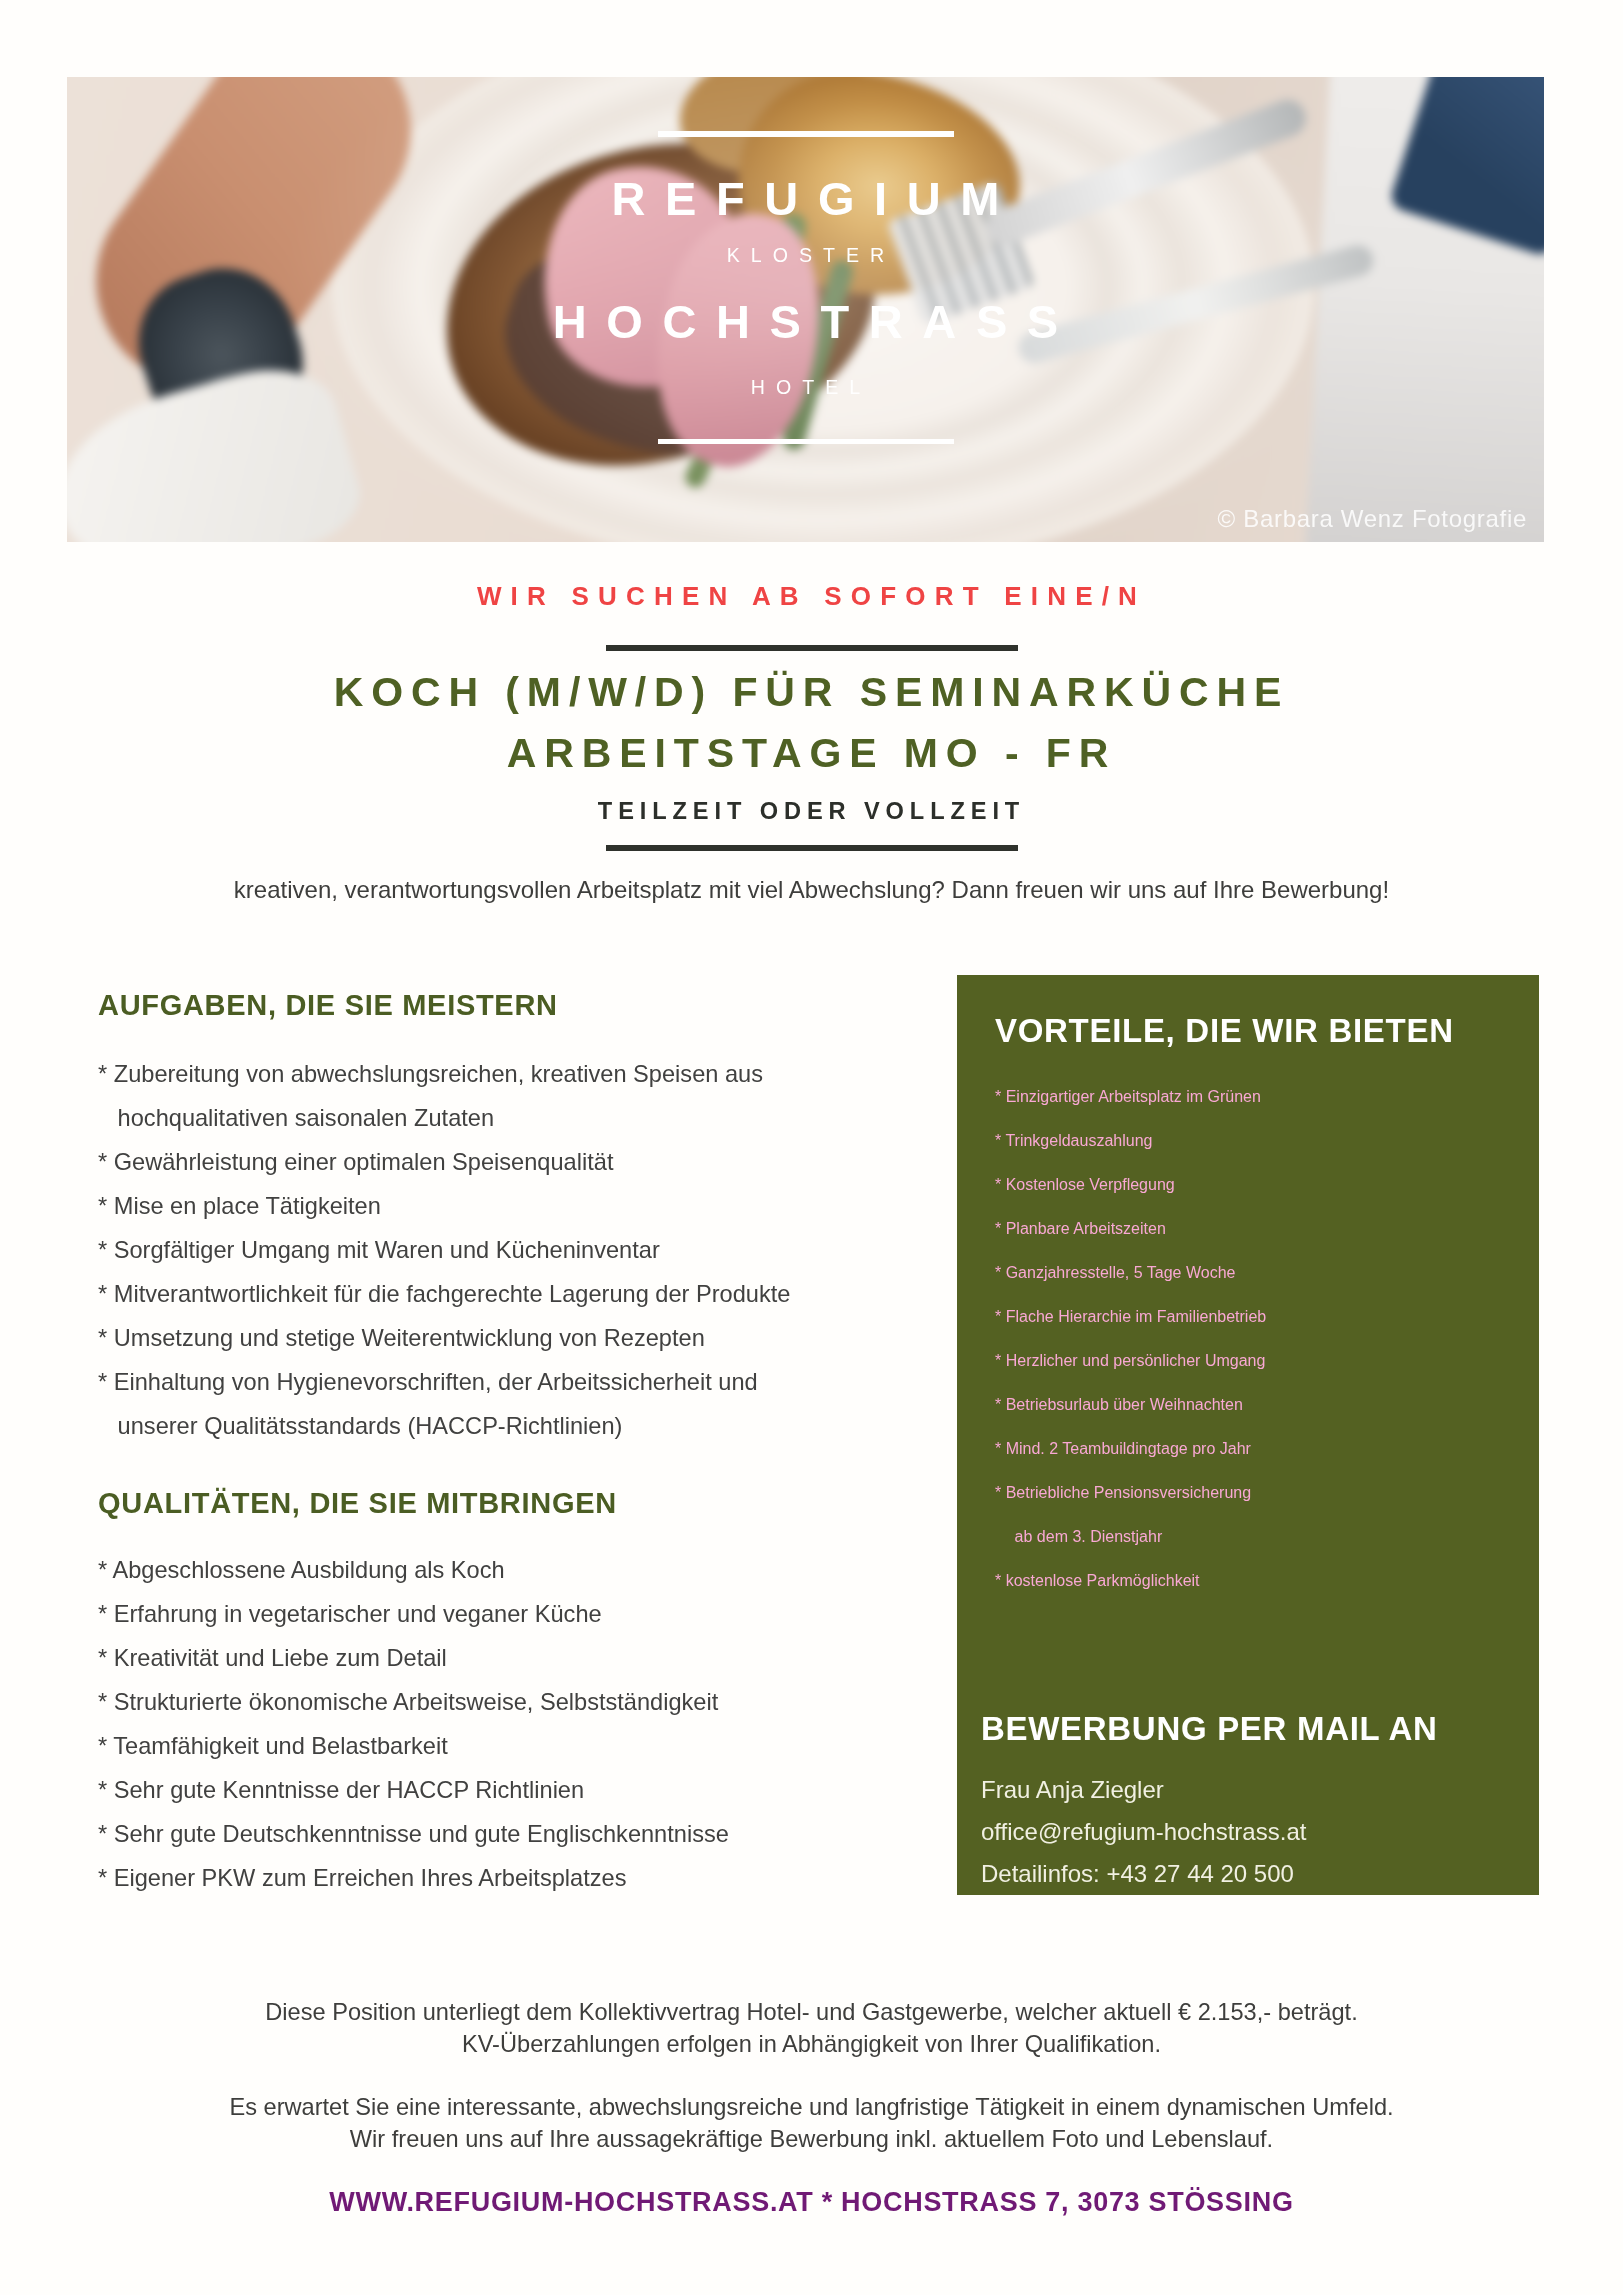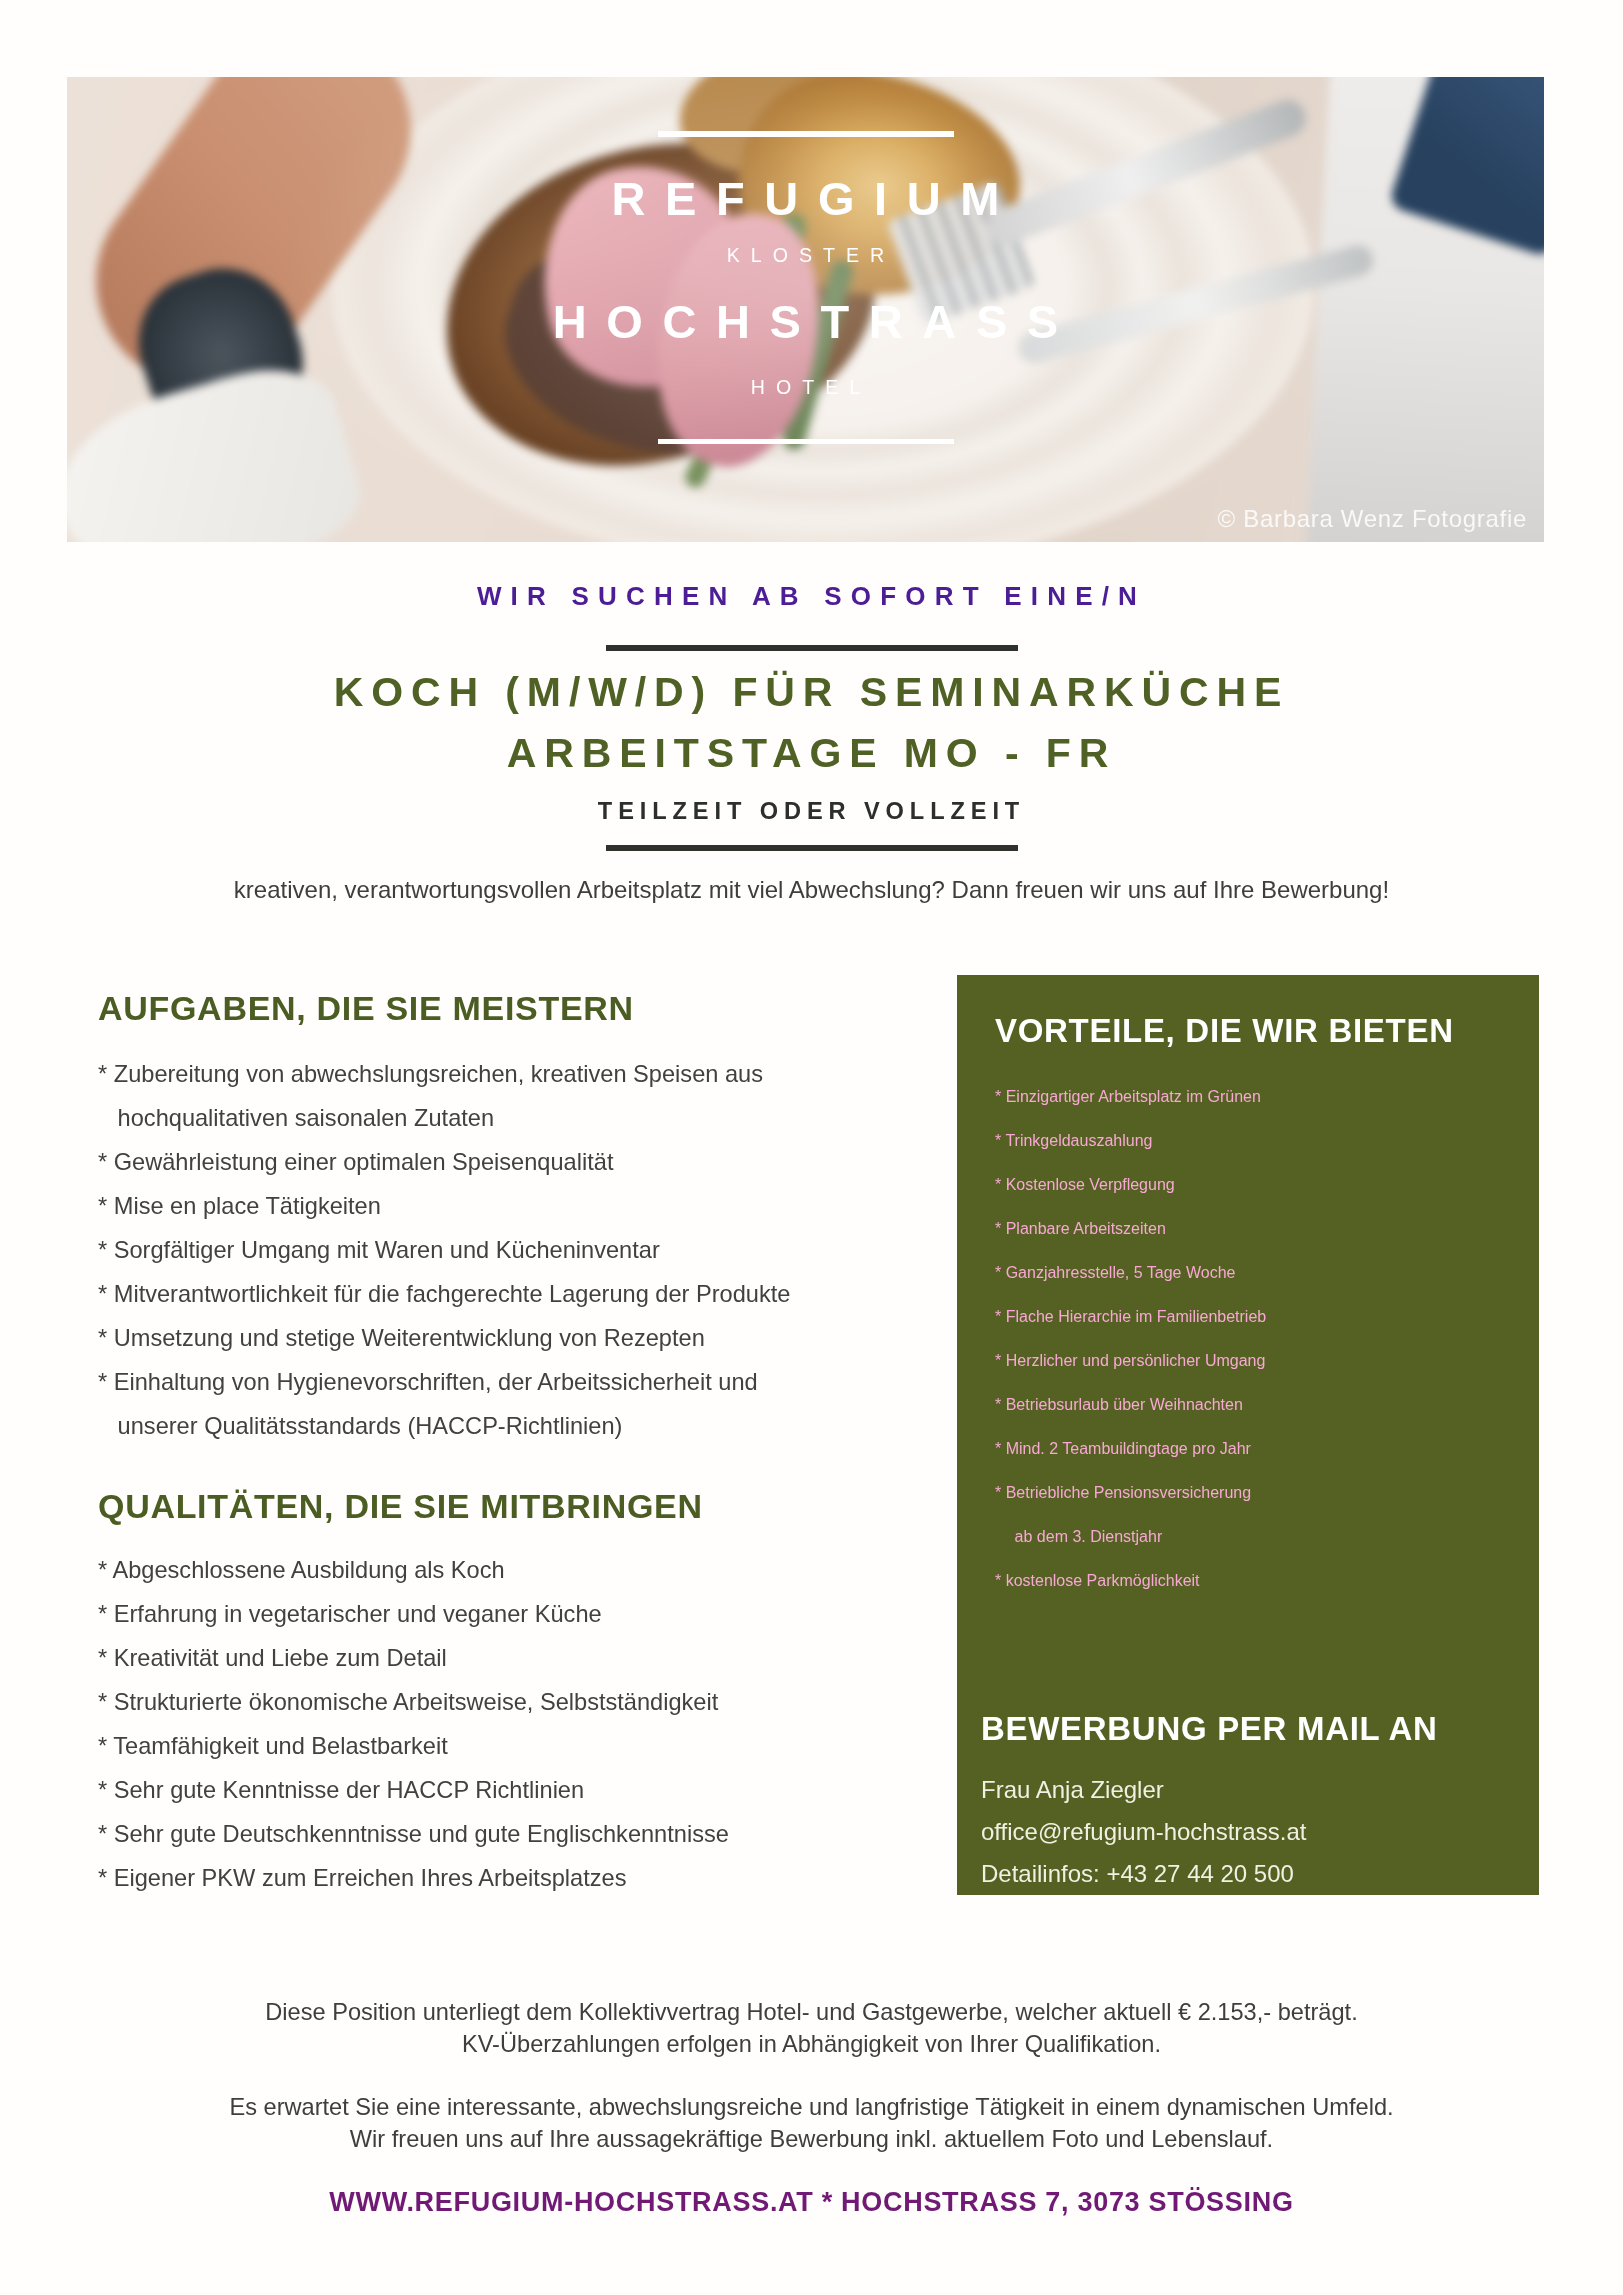--- a/index.html
+++ b/index.html
@@ -72,7 +72,7 @@
 
   
   .centered { position:absolute; left:0; width:100%; text-align:center; }
-  .kicker { top:581px; font-size:26px; font-weight:bold; letter-spacing:9.2px; color:#4c1d95; }
+  .kicker { top:581px; font-size:26px; font-weight:bold; letter-spacing:9.2px; color:#ef4444; }
   .rule { position:absolute; left:50%; transform:translateX(-50%); width:412px; height:5.9px; background:#2f322c; }
   .rule.r1 { top:645px; }
   .rule.r2 { top:845px; }

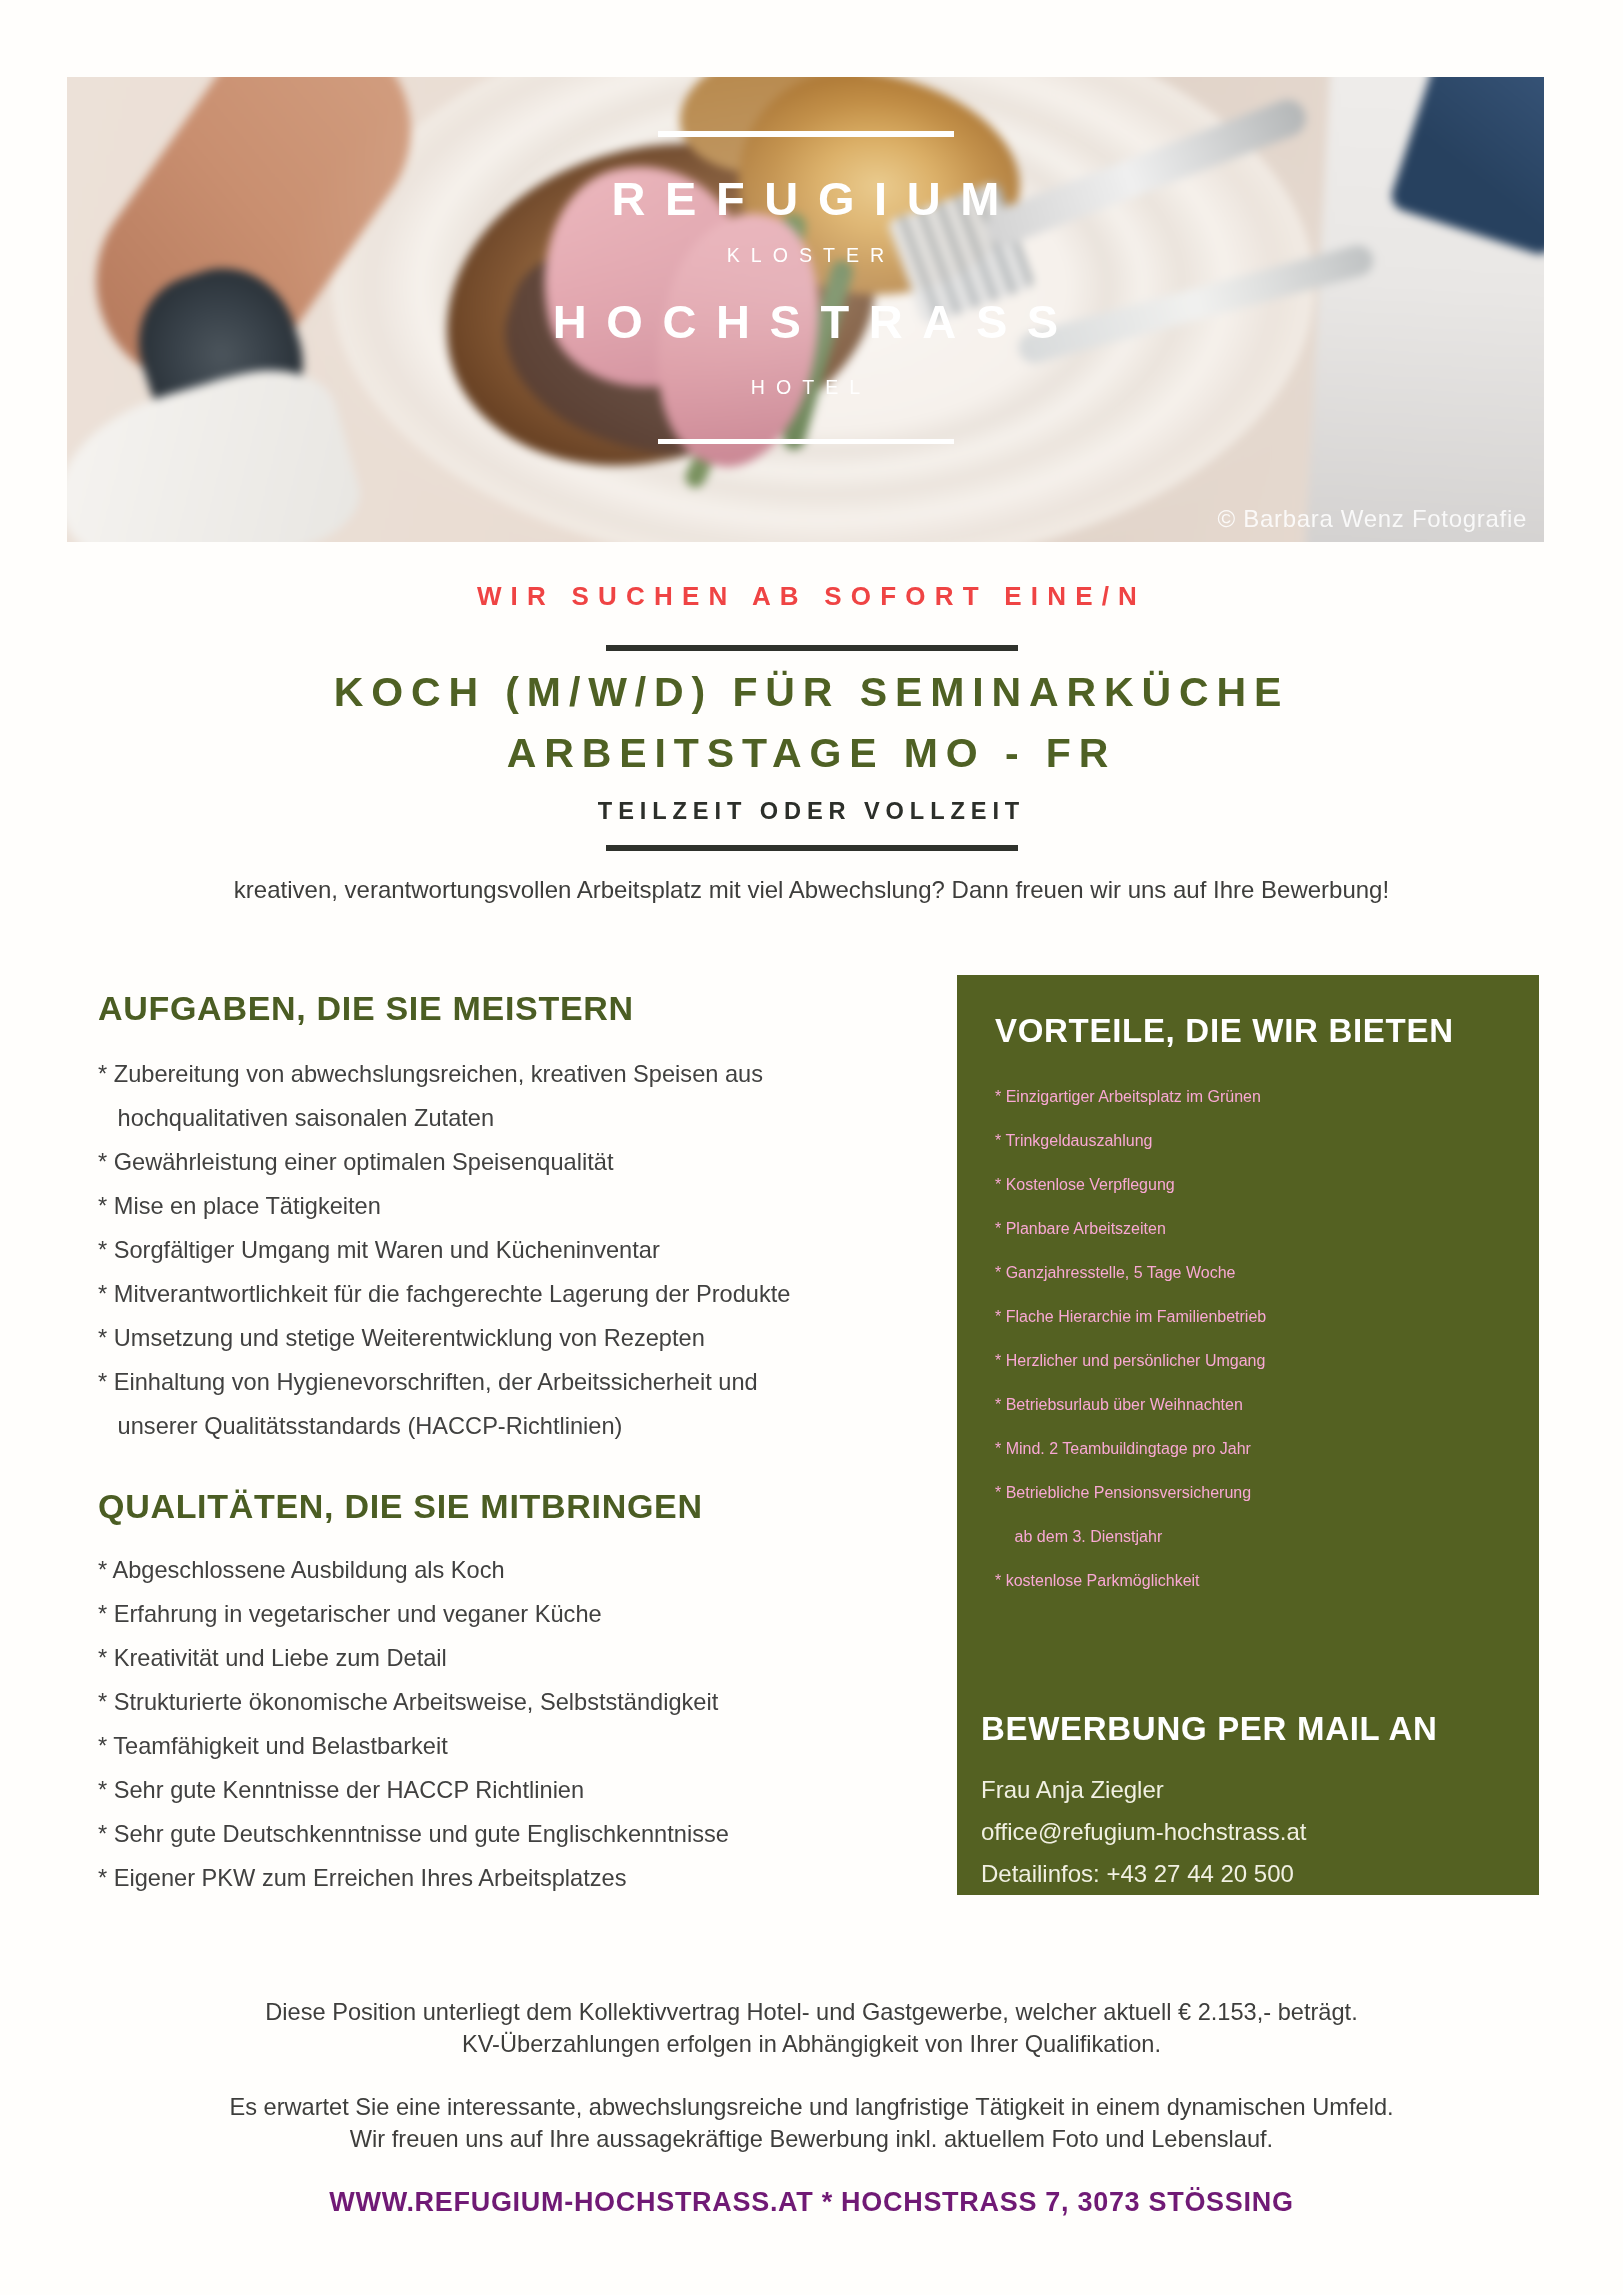--- a/index.html
+++ b/index.html
@@ -82,7 +82,7 @@
   .lead { top:868px; font-size:24px; line-height:43px; color:#3e3e3c; }
 
   
-  .section-h { position:absolute; font-size:34px; font-weight:bold; letter-spacing:0.7px; color:#4b5d23; }
+  .section-h { position:absolute; font-size:29px; font-weight:bold; letter-spacing:0.7px; color:#4b5d23; }
   .tasks-h { left:98px; top:989px; }
   .qual-h  { left:98px; top:1487px; }
   .list { position:absolute; font-size:23.6px; line-height:44px; color:#414140; }

